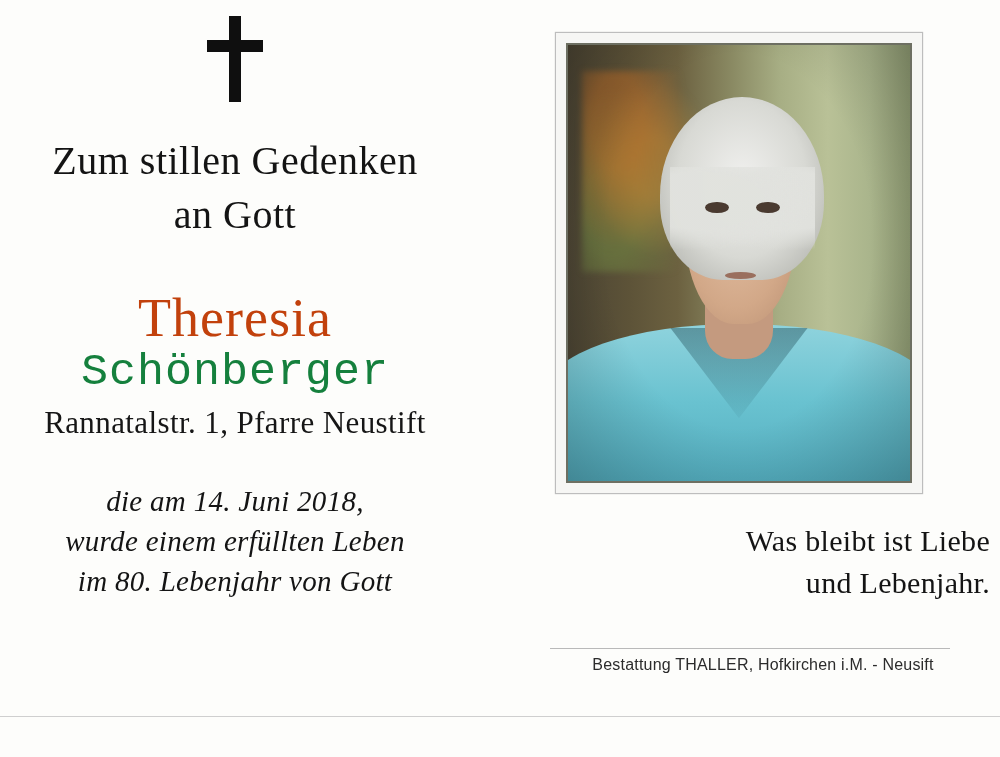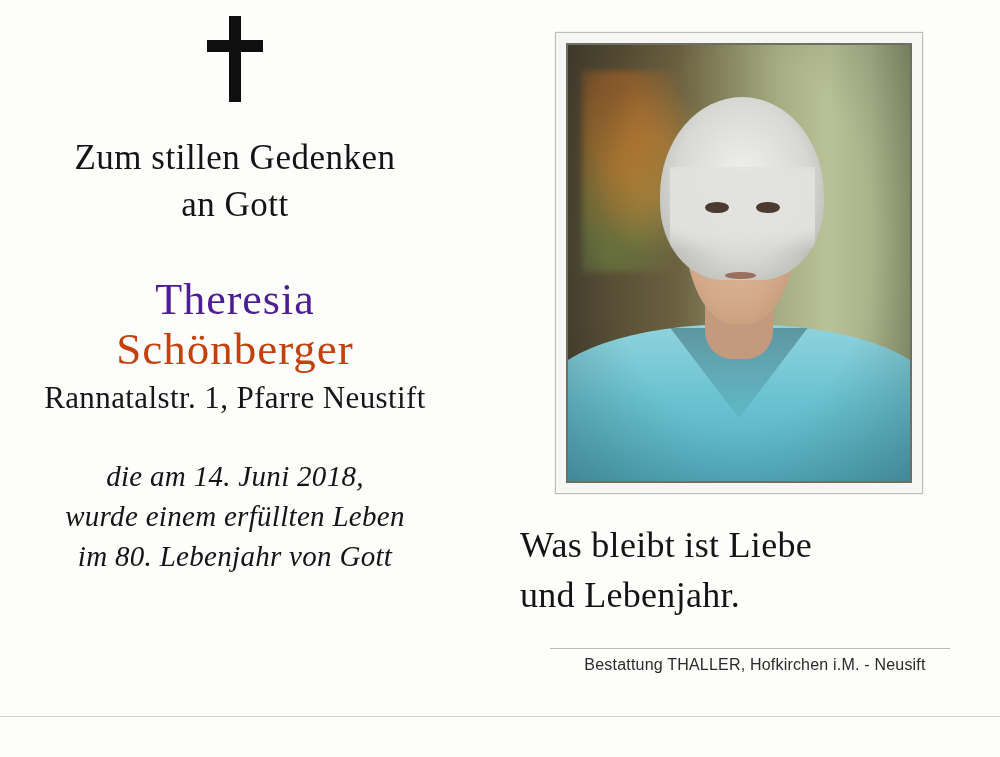--- a/index.html
+++ b/index.html
@@ -45,7 +45,7 @@
 
   .memorial-intro {
     font-family: "Liberation Serif", serif;
-    font-size: 35px;
+    font-size: 40px;
     line-height: 1.35;
     letter-spacing: 0.5px;
     color: #141414;

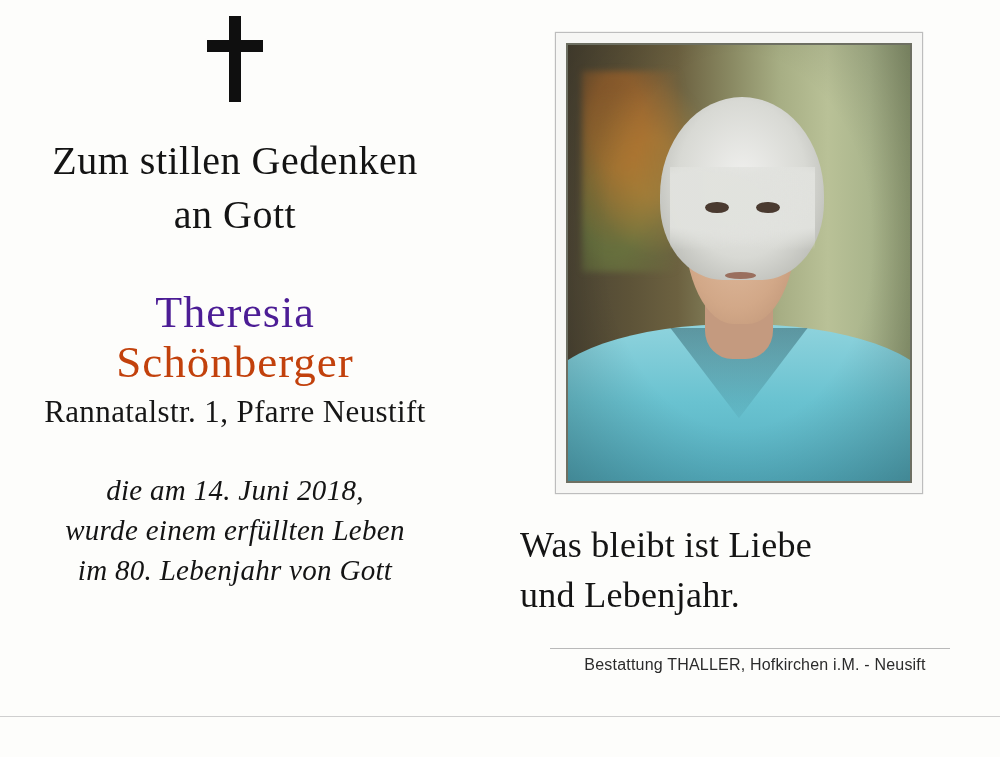--- a/index.html
+++ b/index.html
@@ -59,10 +59,10 @@
     margin-bottom: 6px;
   }
   .name-first {
-    font-size: 44px;
+    font-size: 54px;
     line-height: 1.12;
     letter-spacing: 1px;
-    color: #4c1d95;
+    color: #c2410c;
     display: block;
   }
   .name-last {

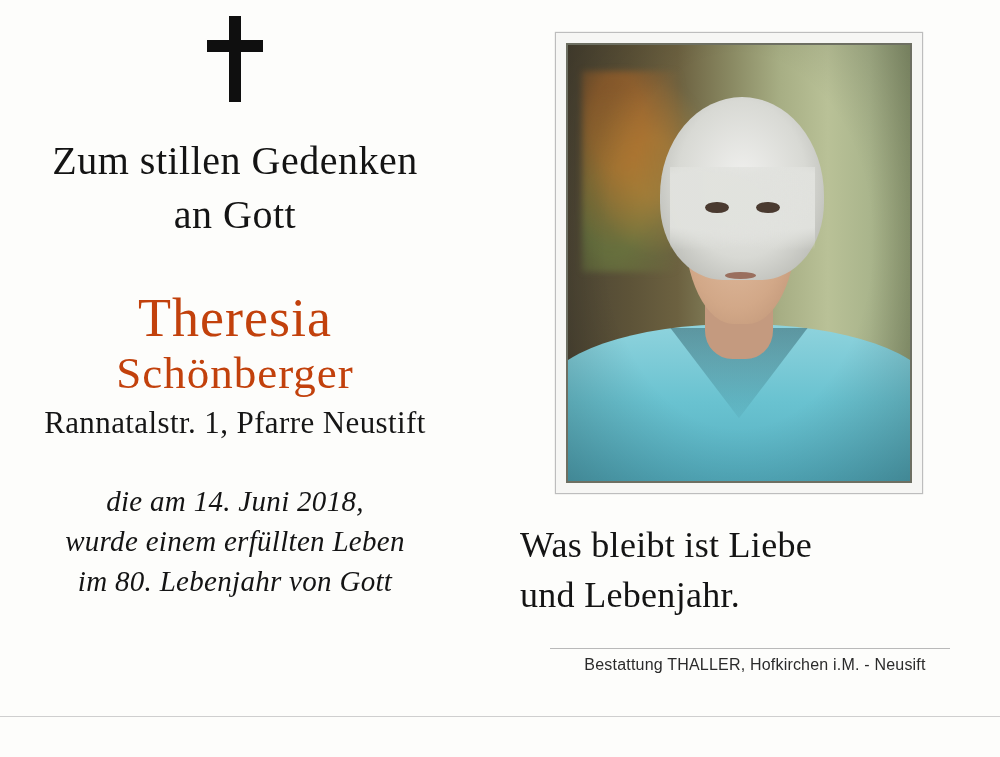--- a/index.html
+++ b/index.html
@@ -69,8 +69,9 @@
     font-size: 45px;
     line-height: 1.12;
     letter-spacing: 1px;
-    color: #c2410c;
+    color: #15803d;
     display: block;
+    font-family: Liberation Mono, monospace;
   }
   .address {
     font-size: 31px;

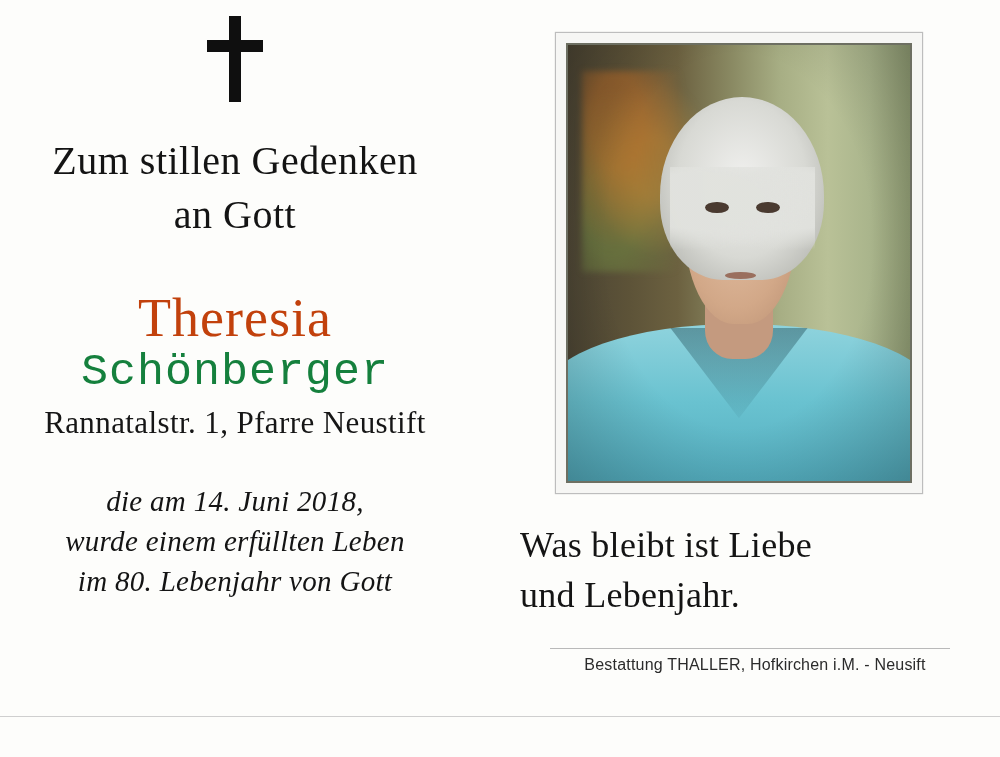--- a/index.html
+++ b/index.html
@@ -230,8 +230,8 @@
     left: 0;
     top: 520px;
     width: 470px;
-    text-align: left;
-    font-size: 36px;
+    text-align: right;
+    font-size: 30px;
     line-height: 1.4;
     letter-spacing: 0.3px;
     color: #141414;

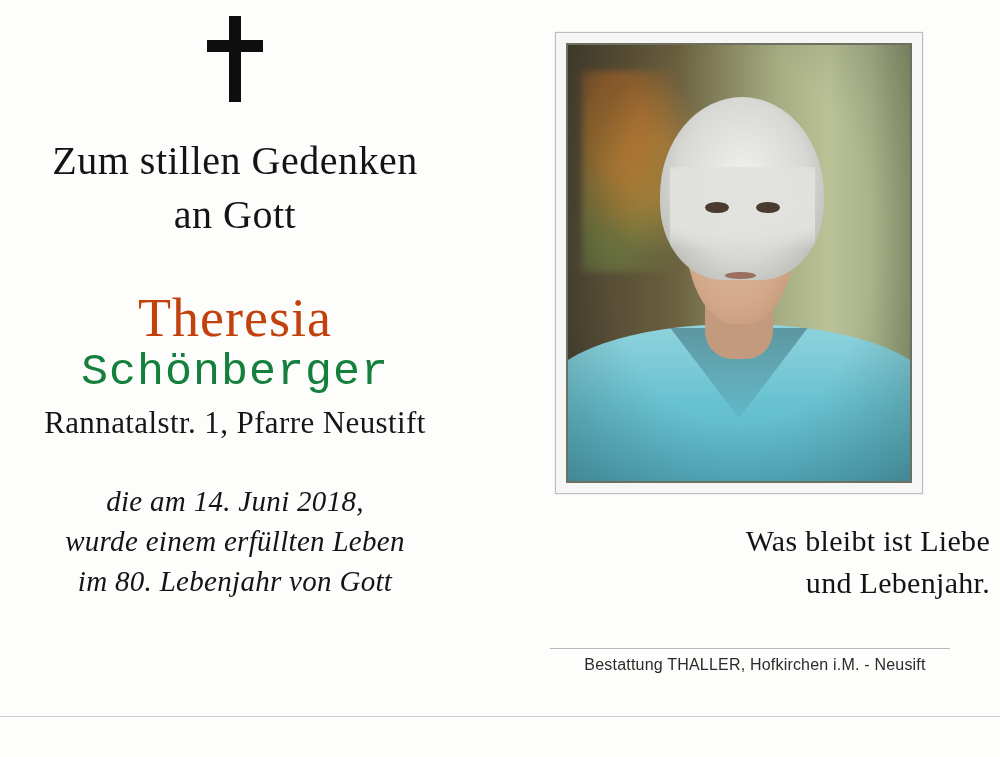--- a/index.html
+++ b/index.html
@@ -248,7 +248,7 @@
   }
   .footer-credit {
     position: absolute;
-    left: 0;
+    left: 8px;
     top: 656px;
     width: 470px;
     text-align: center;

